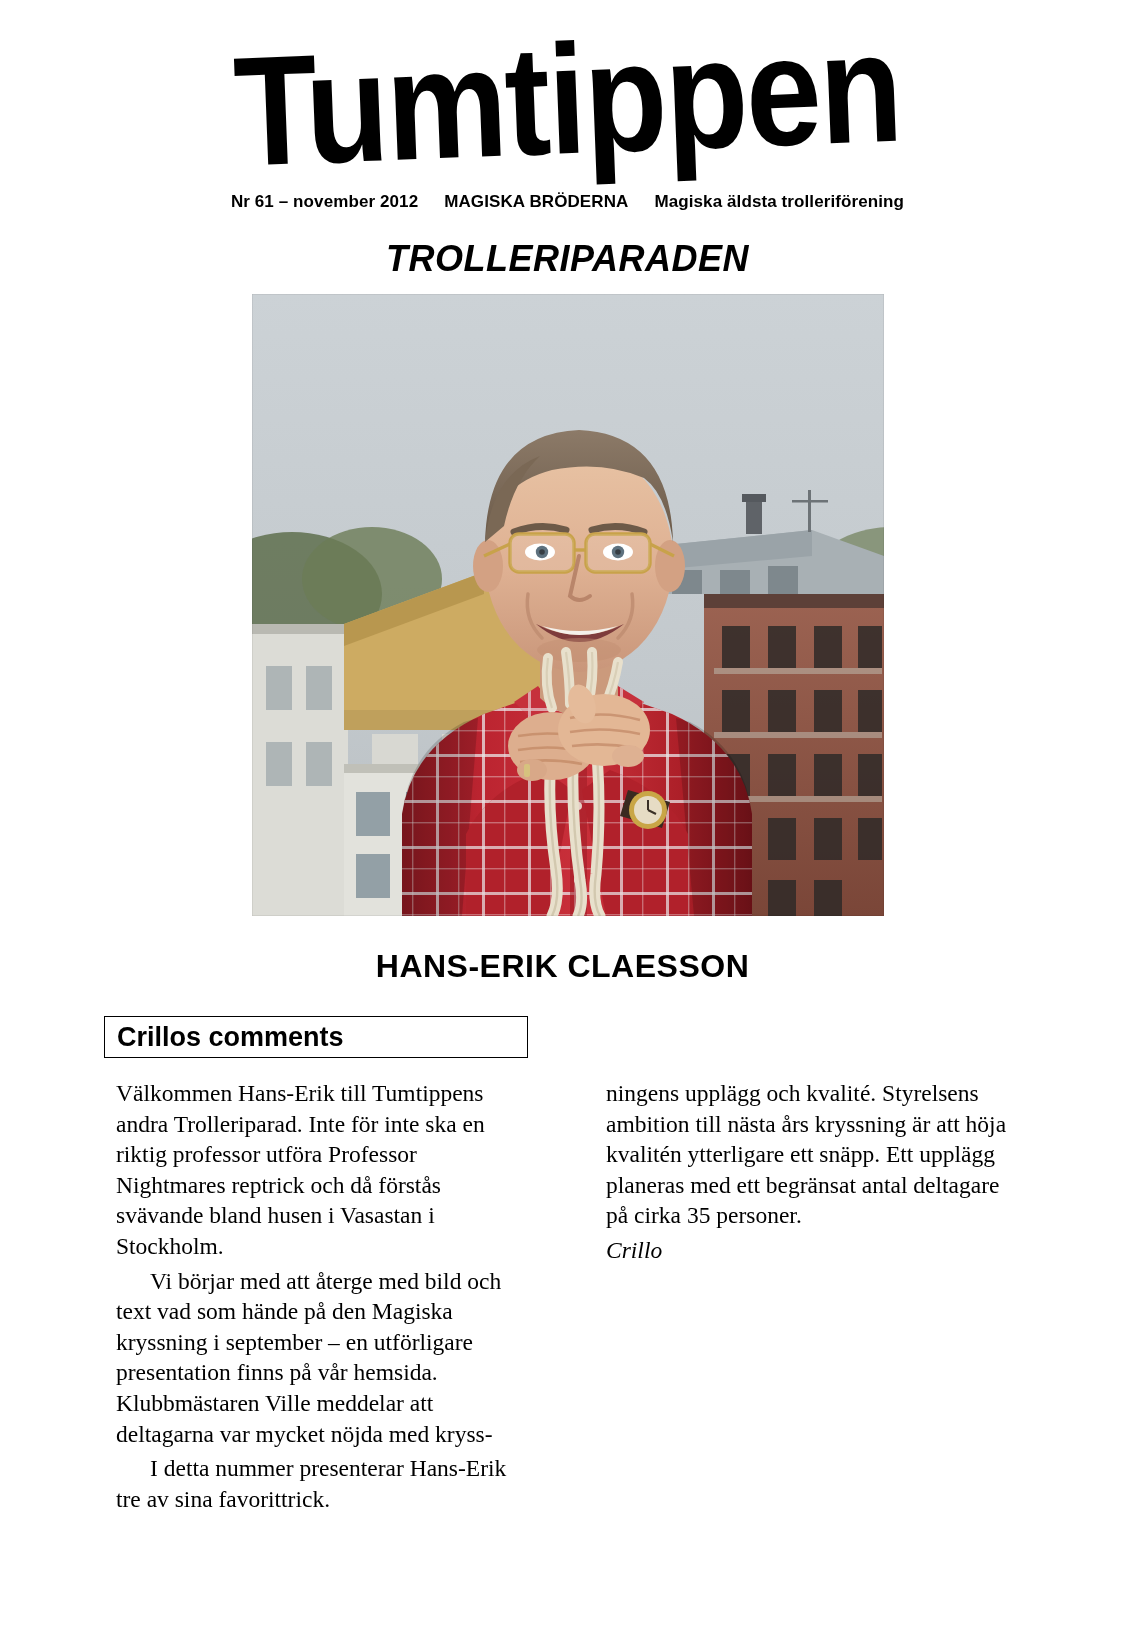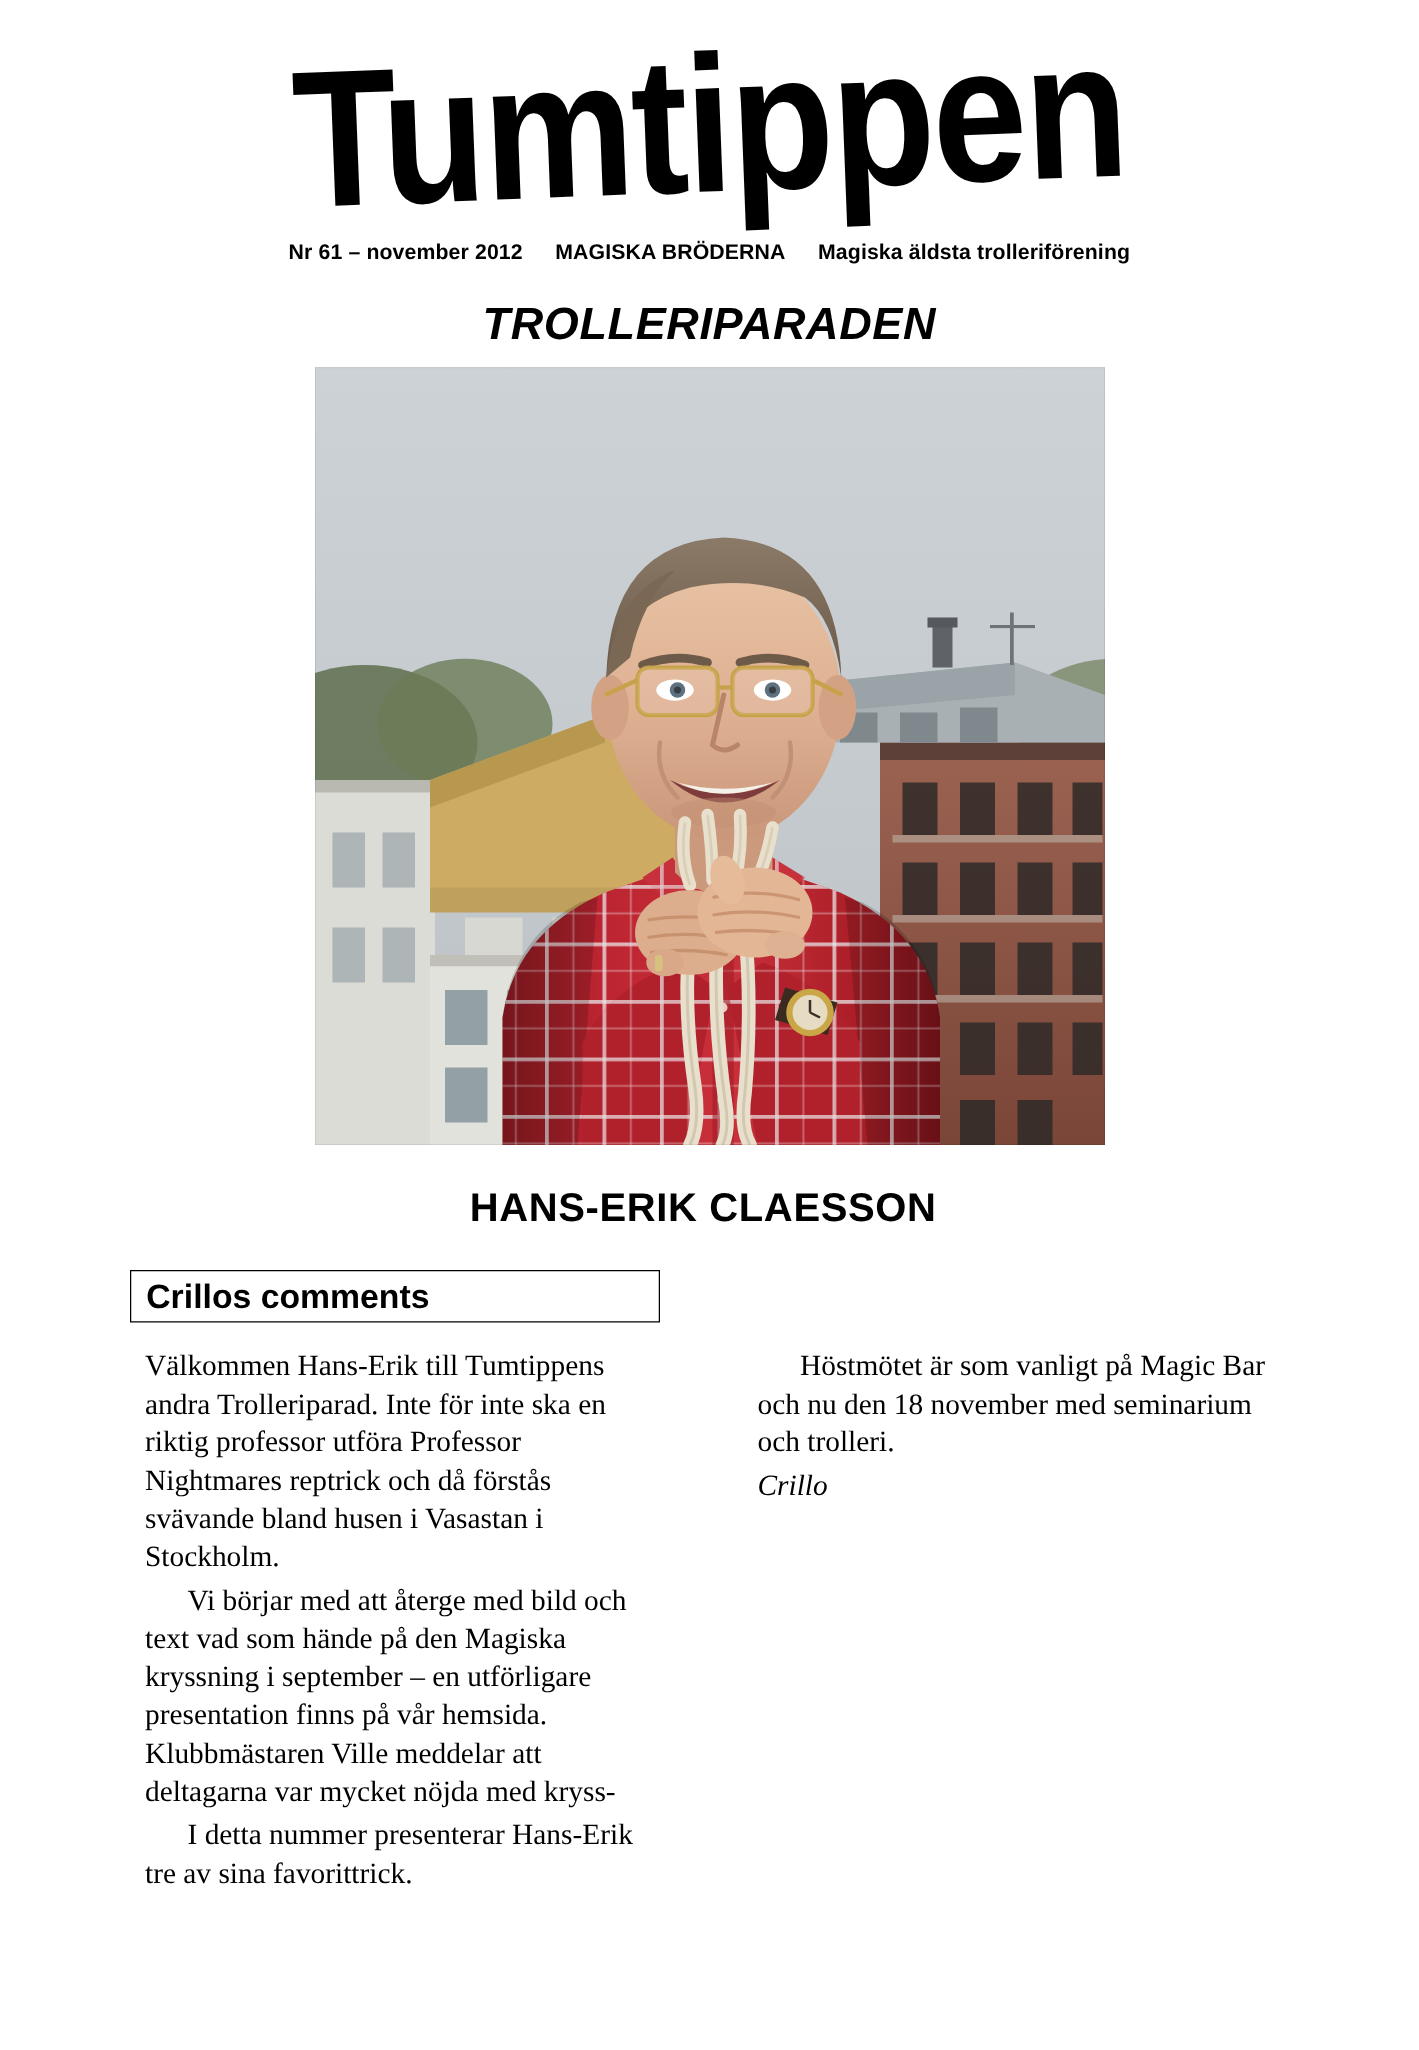--- a/index.html
+++ b/index.html
@@ -406,6 +406,7 @@
       <p class="indent">I detta nummer presenterar Hans-Erik tre av sina favorittrick.</p>
     </div>
     <div class="col">
+      <p>ningens upplägg och kvalité. Styrelsens ambition till nästa års kryssning är att höja kvalitén ytterligare ett snäpp. Ett upplägg planeras med ett begränsat antal deltagare på cirka 35 personer.</p>
       <p class="indent">Höstmötet är som vanligt på Magic Bar och nu den 18 november med seminarium och trolleri.</p>
       <p class="signature">Crillo</p>
     </div>

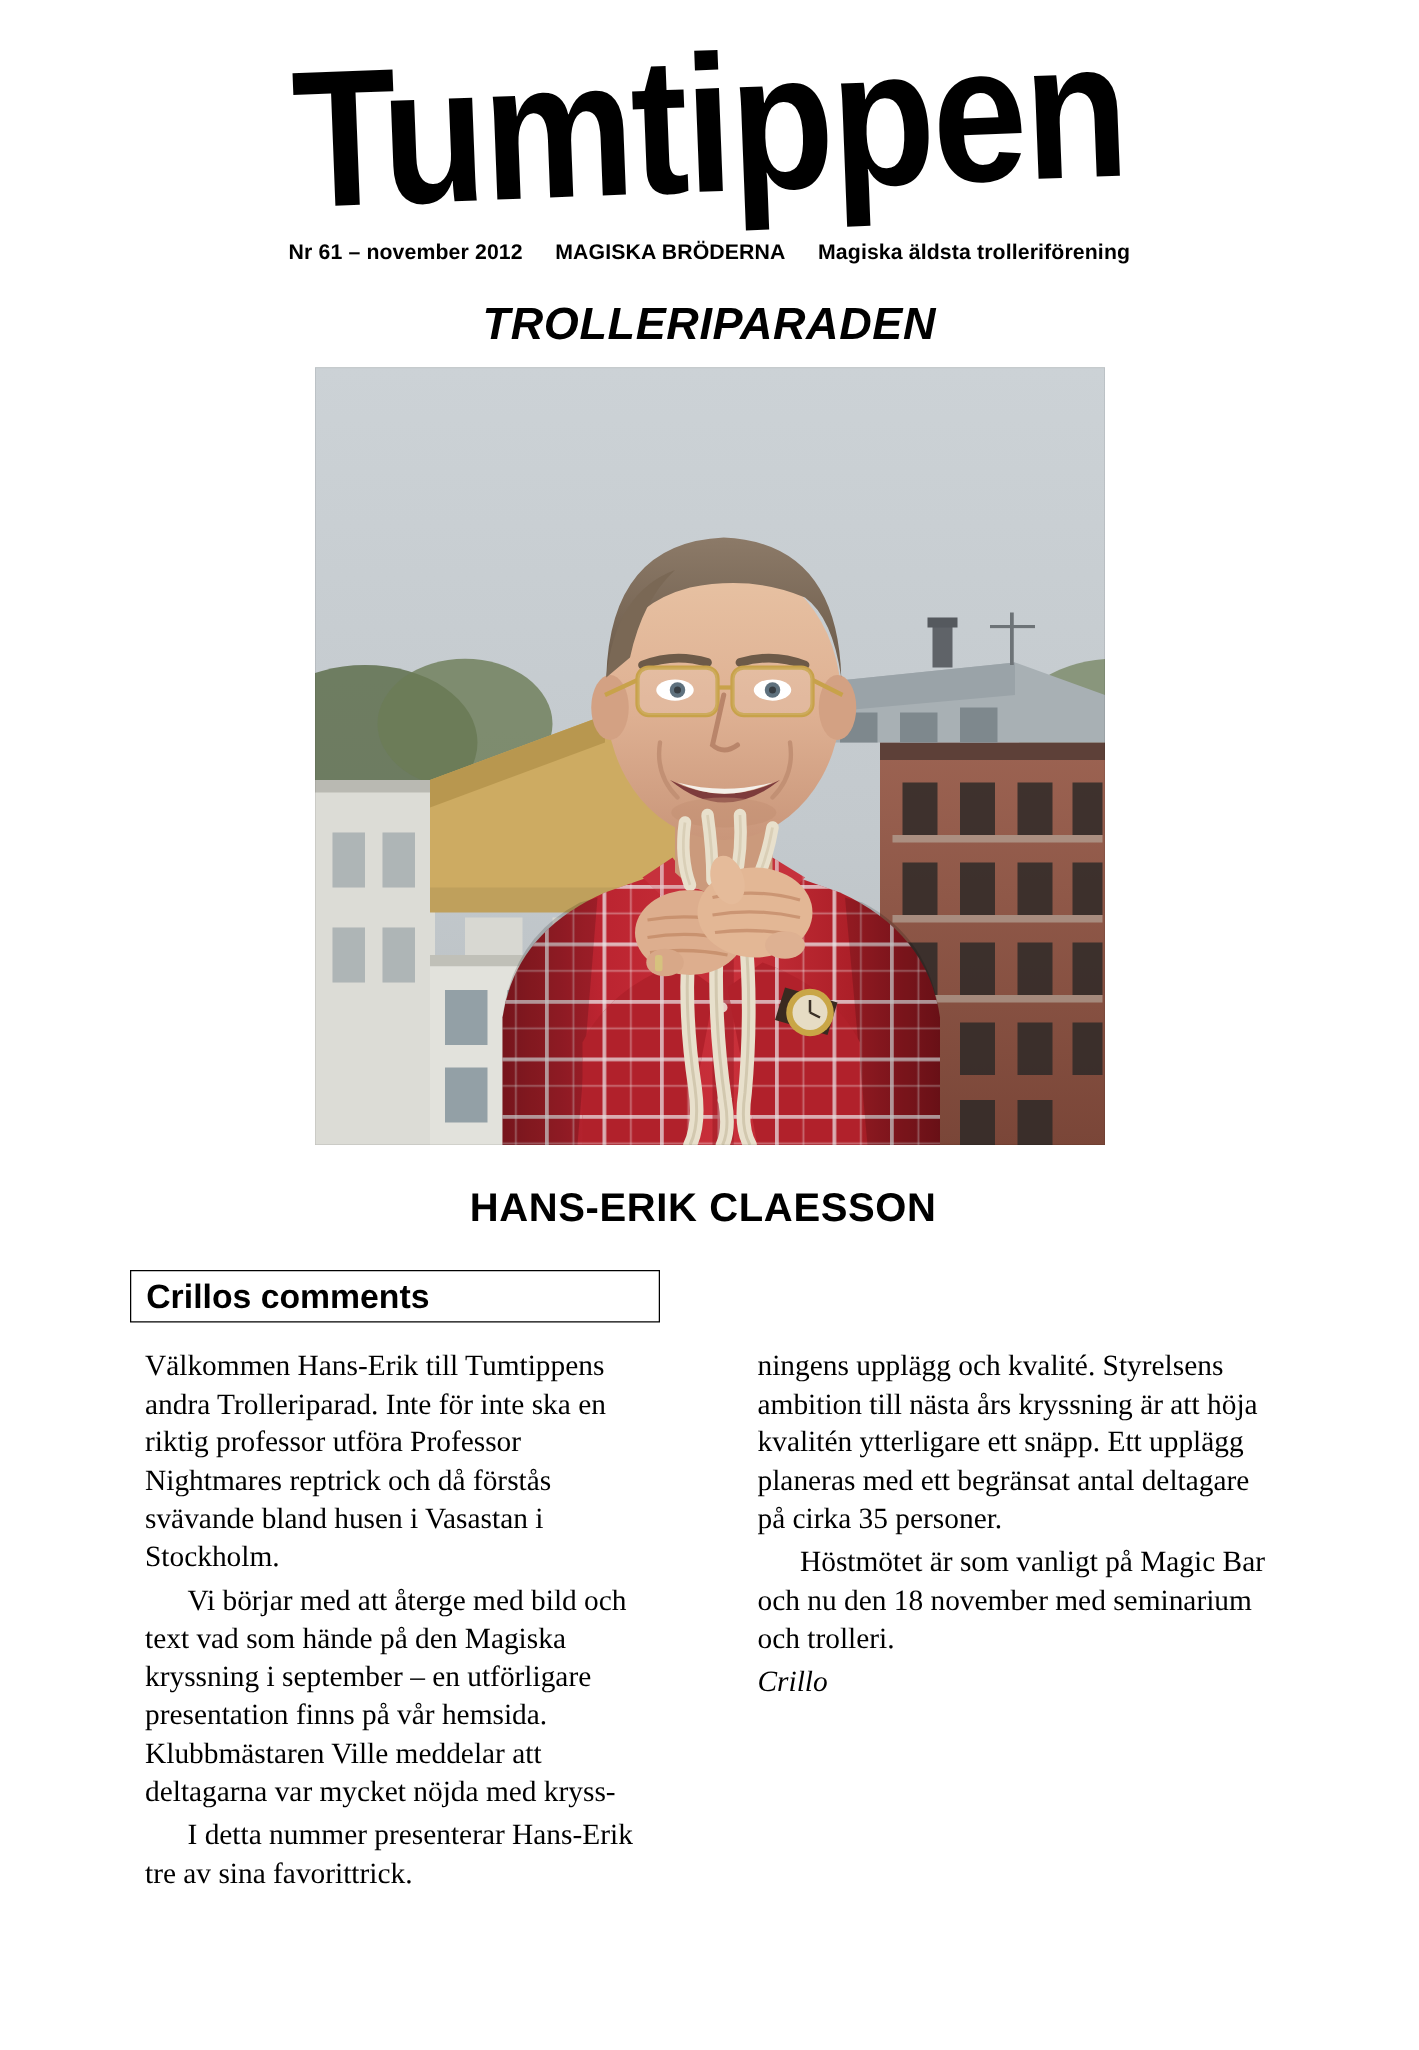--- a/index.html
+++ b/index.html
@@ -407,7 +407,6 @@
     </div>
     <div class="col">
       <p>ningens upplägg och kvalité. Styrelsens ambition till nästa års kryssning är att höja kvalitén ytterligare ett snäpp. Ett upplägg planeras med ett begränsat antal deltagare på cirka 35 personer.</p>
-      <p class="indent">Höstmötet är som vanligt på Magic Bar och nu den 18 november med seminarium och trolleri.</p>
       <p class="signature">Crillo</p>
     </div>
   </div>

